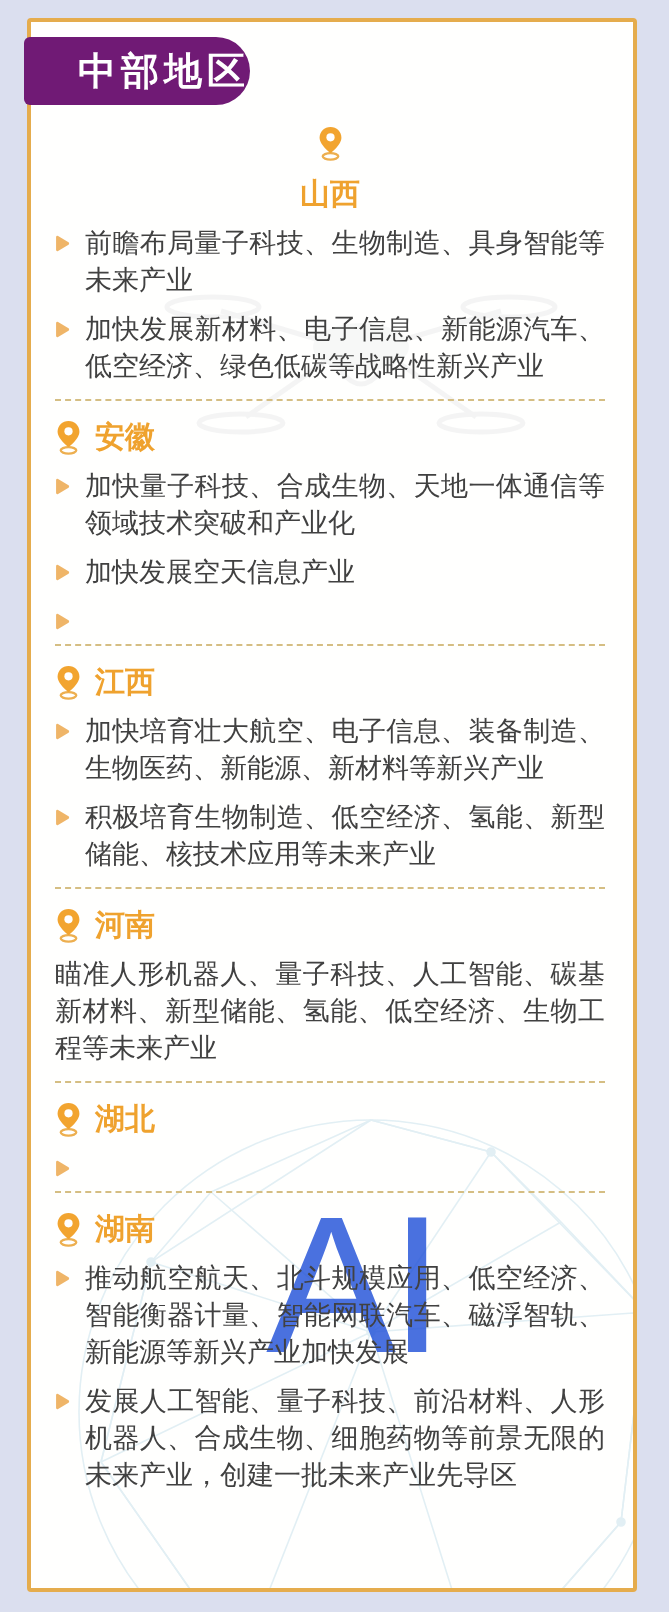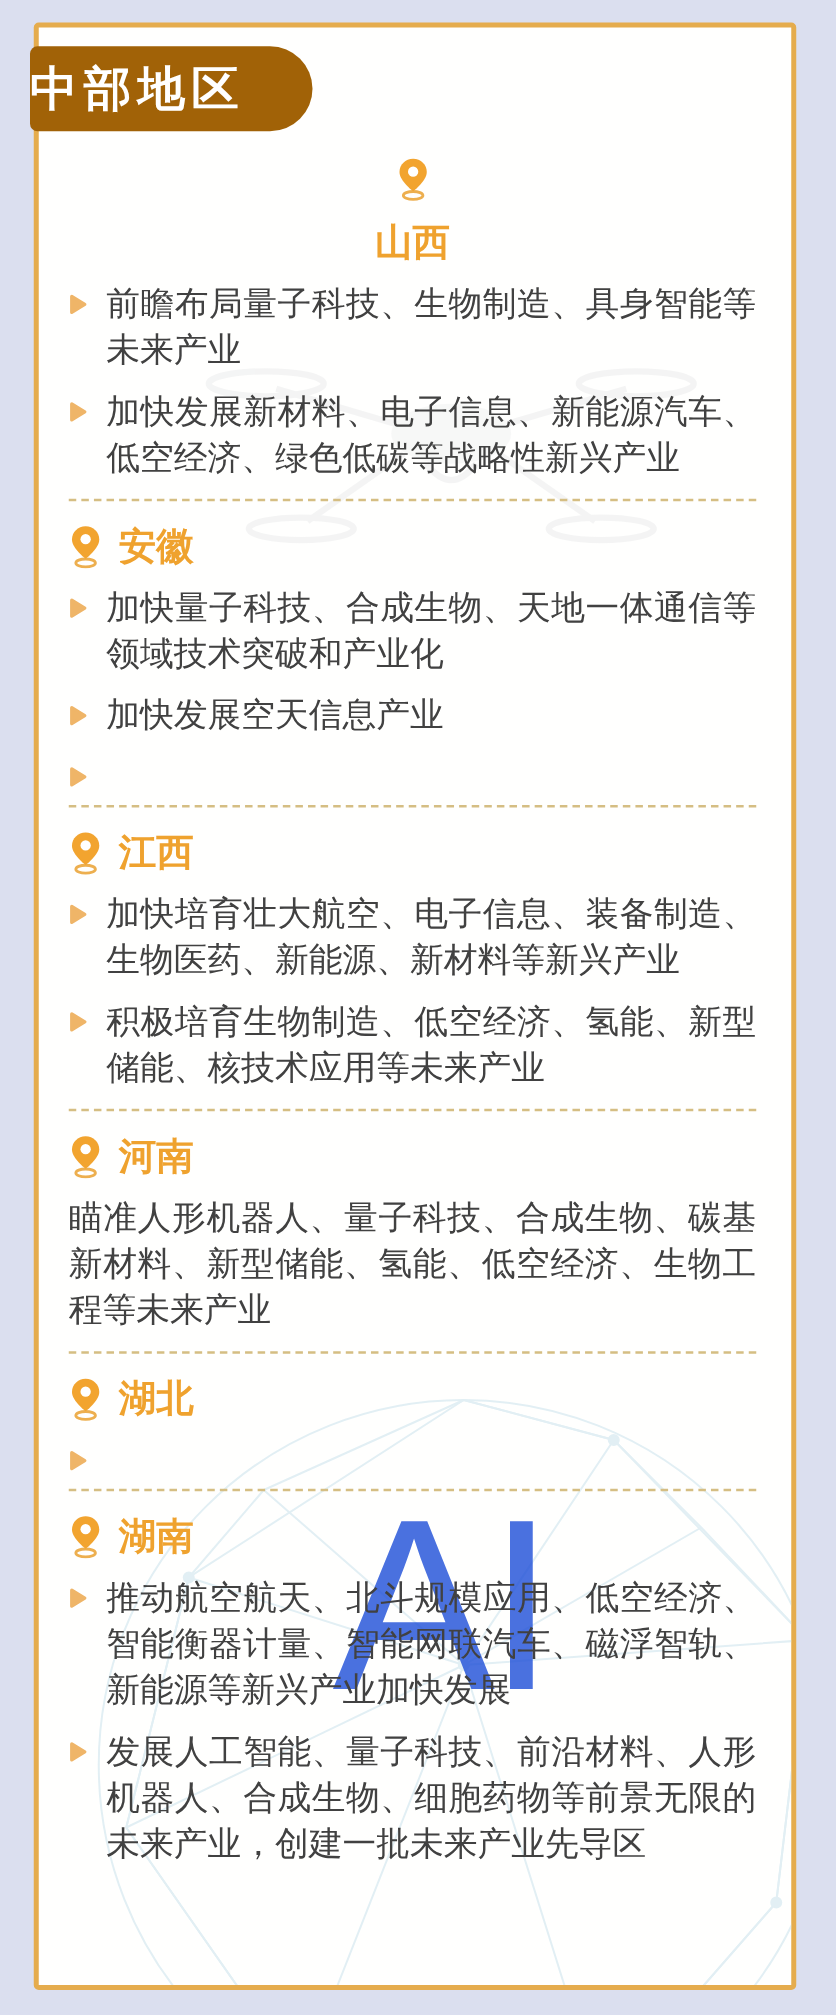--- a/index.html
+++ b/index.html
@@ -34,9 +34,9 @@
   .badge{
     position:absolute;left:-7px;top:15px;z-index:2;
     width:226px;height:68px;
-    background:#a16207;
+    background:#701a75;
     border-radius:6px 34px 34px 6px;
-    display:flex;align-items:center;justify-content:flex-start;
+    display:flex;align-items:center;justify-content:flex-end;
   }
   .badge span{
     color:#FFFFFF;font-size:38px;font-weight:bold;letter-spacing:5px;

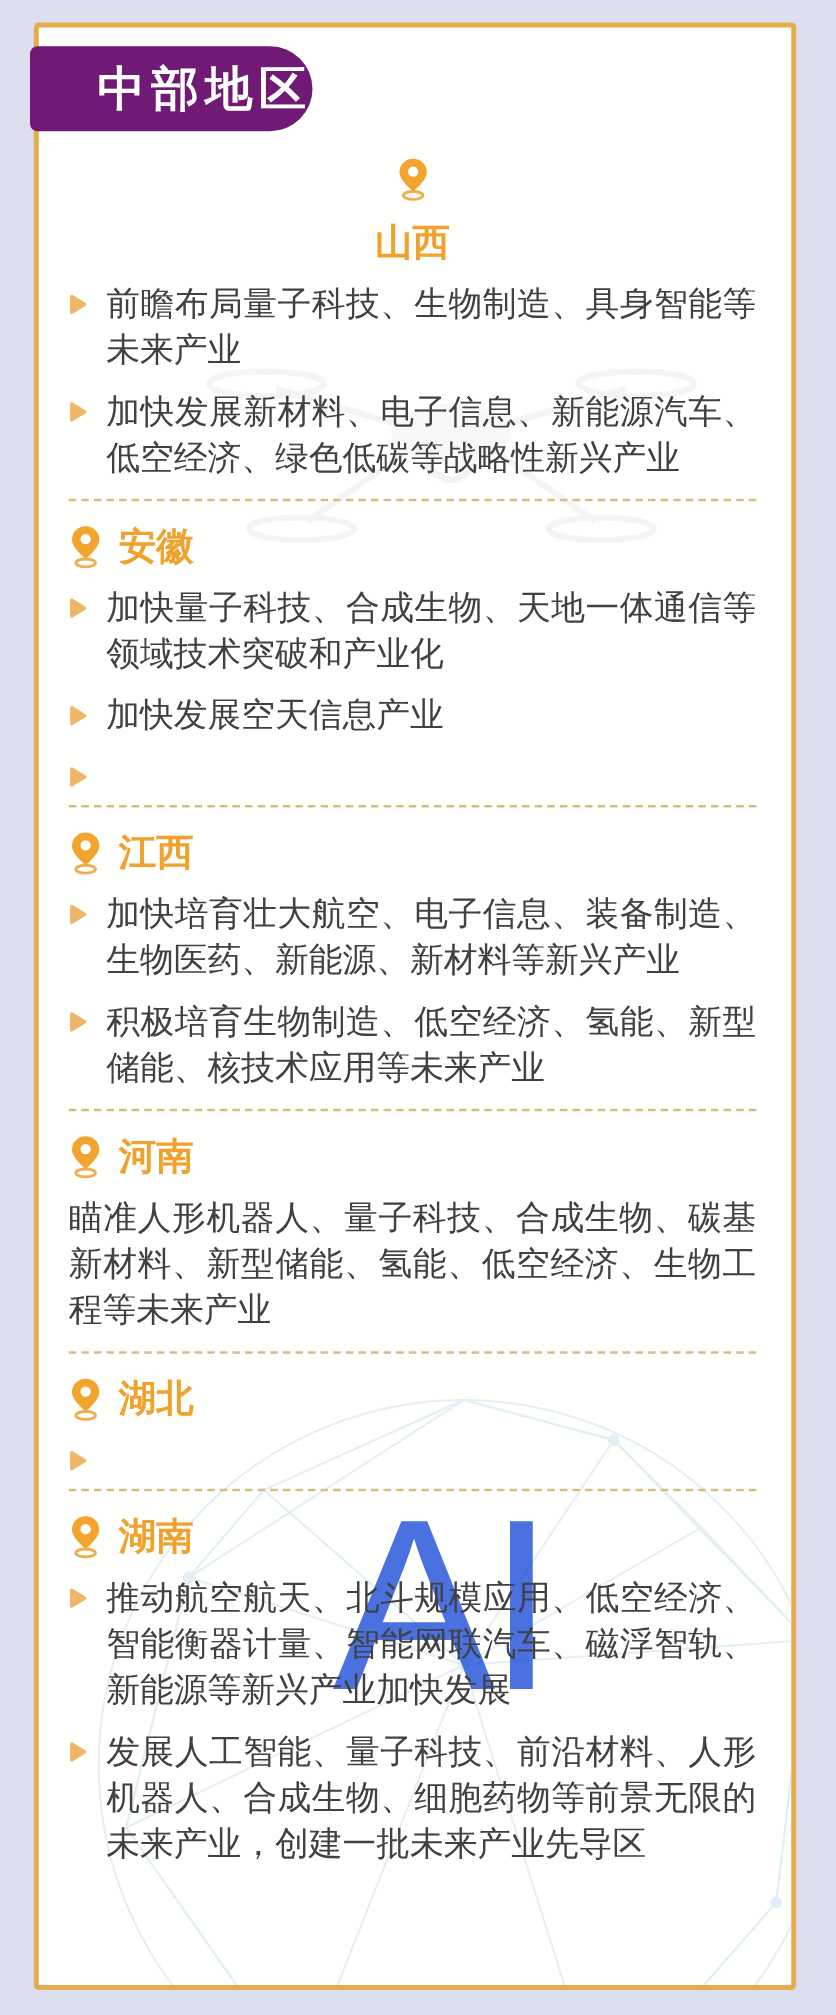--- a/index.html
+++ b/index.html
@@ -202,7 +202,7 @@
         </svg>
         <span class="prov">河南</span>
       </div>
-      <p class="plain-p">瞄准人形机器人、量子科技、合成生物、碳基新材料、新型储能、氢能、低空经济、生物工程等未来产业</p>
+      <p class="plain-p">瞄准人形机器人、量子科技、人工智能、碳基新材料、新型储能、氢能、低空经济、生物工程等未来产业</p>
     </section>
 
     <hr class="sep">

